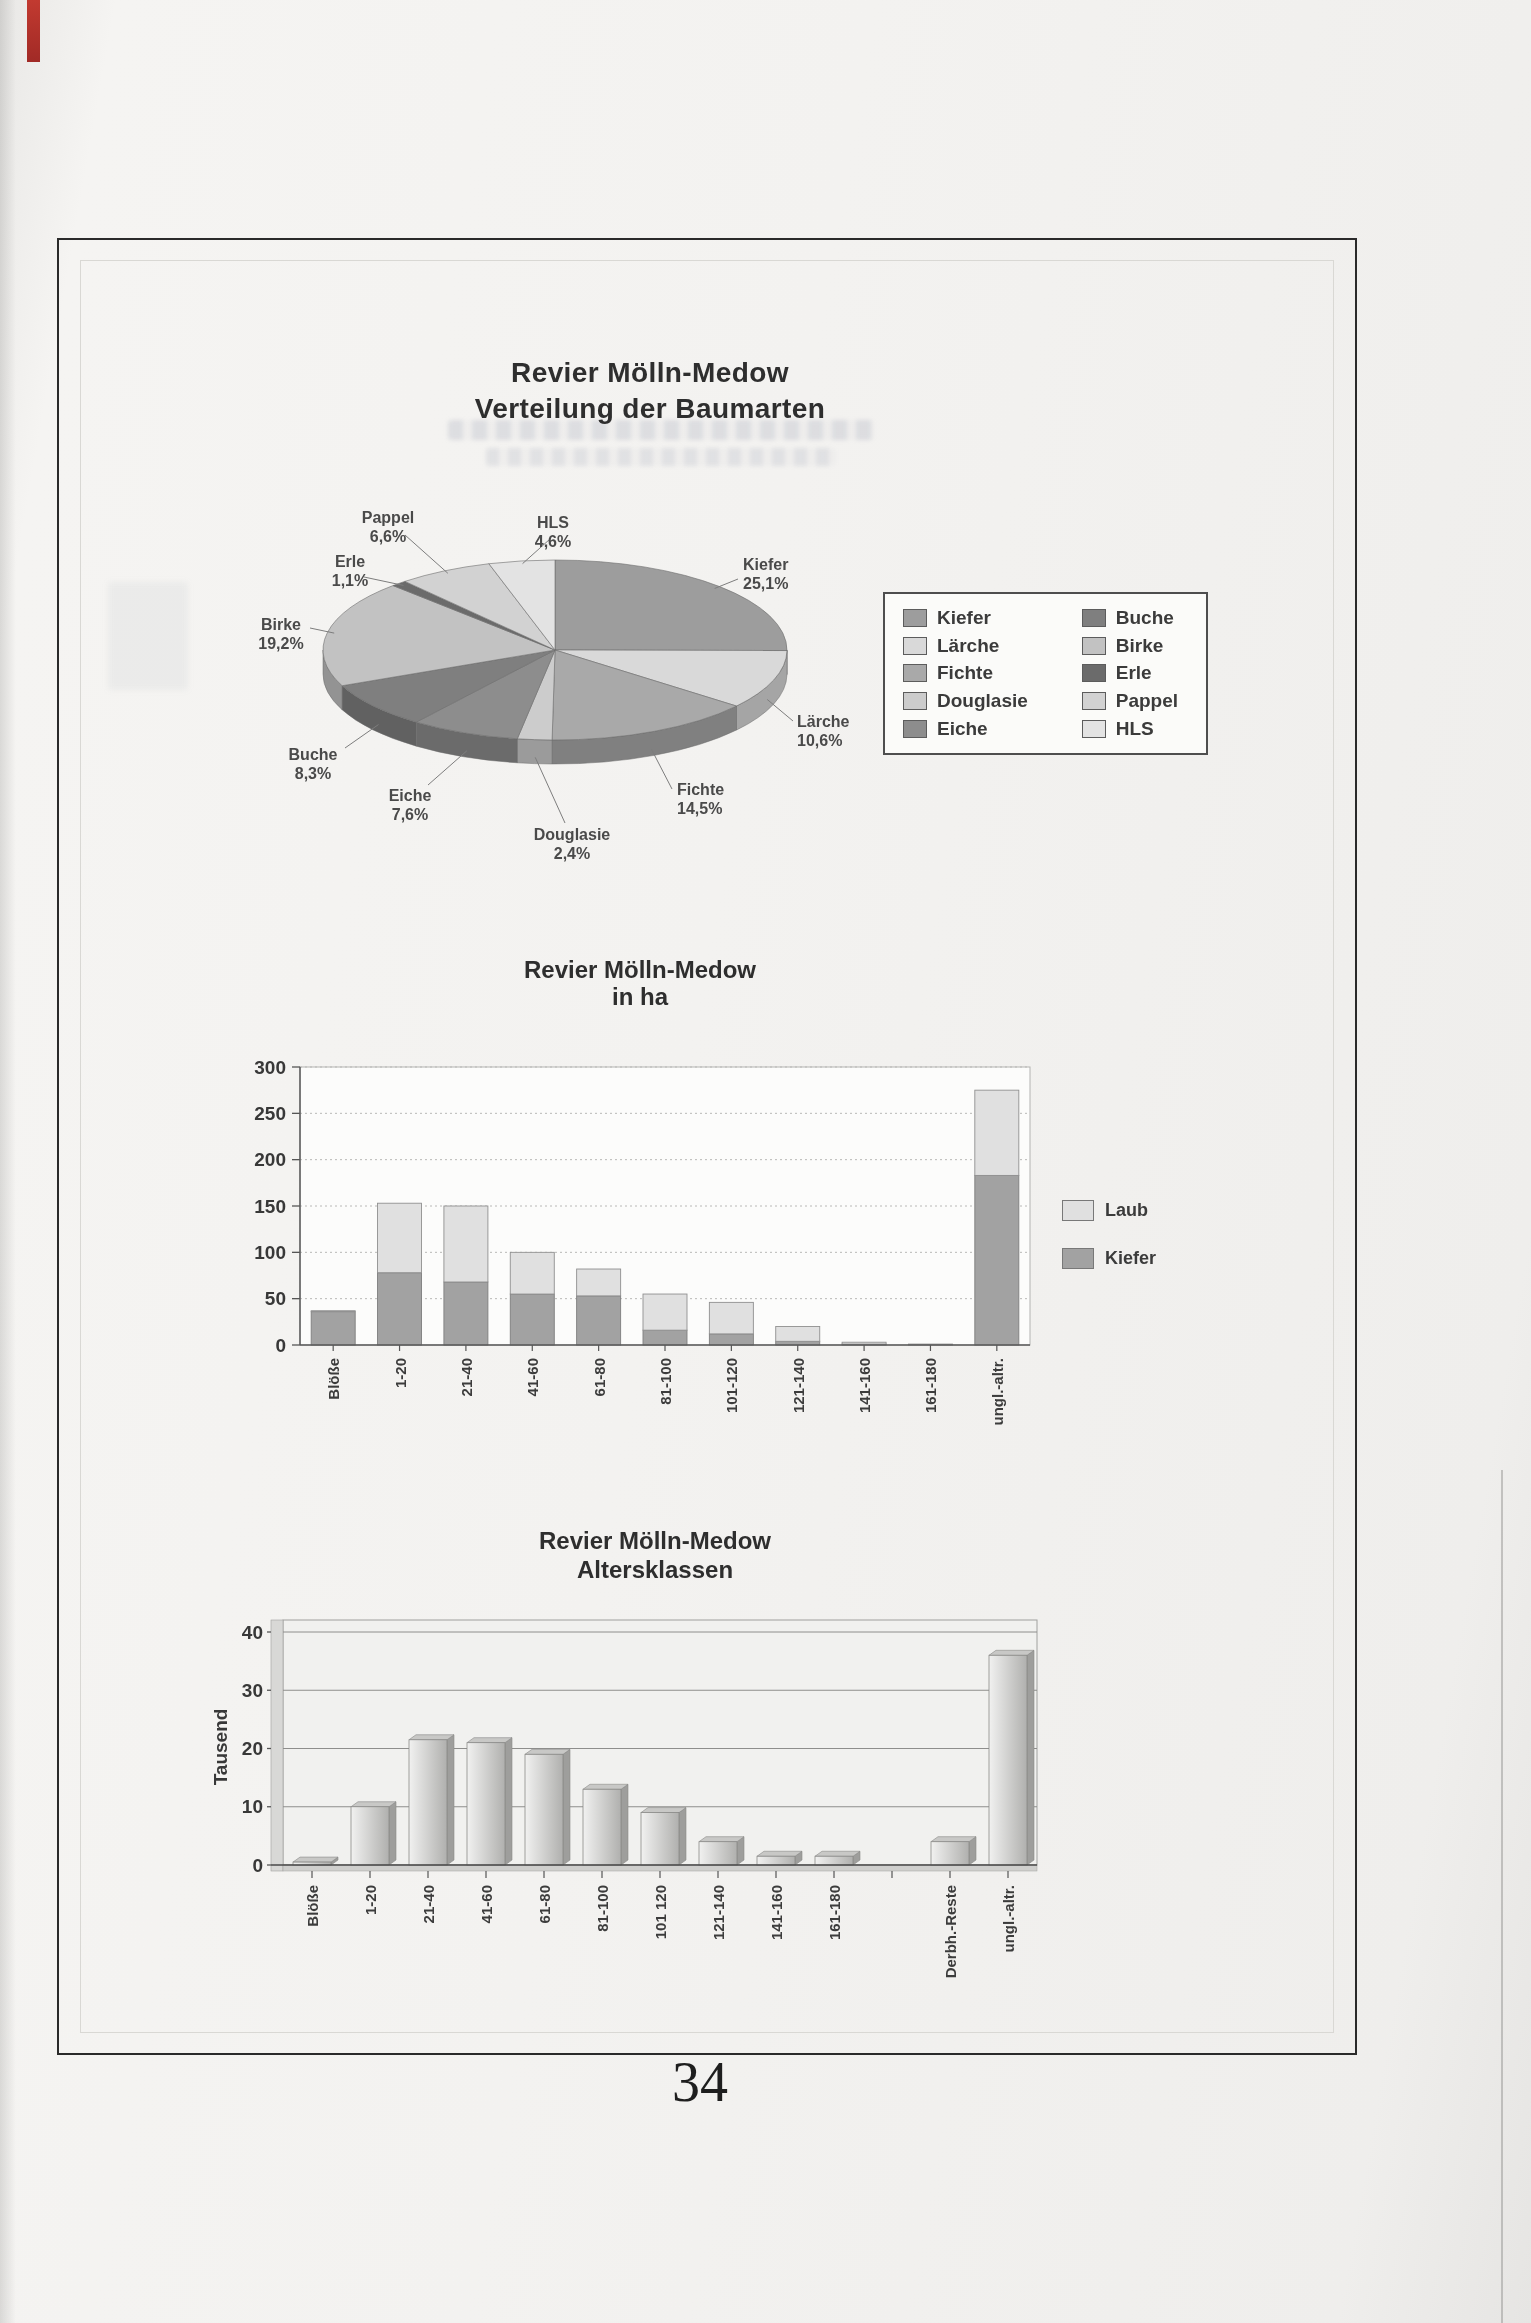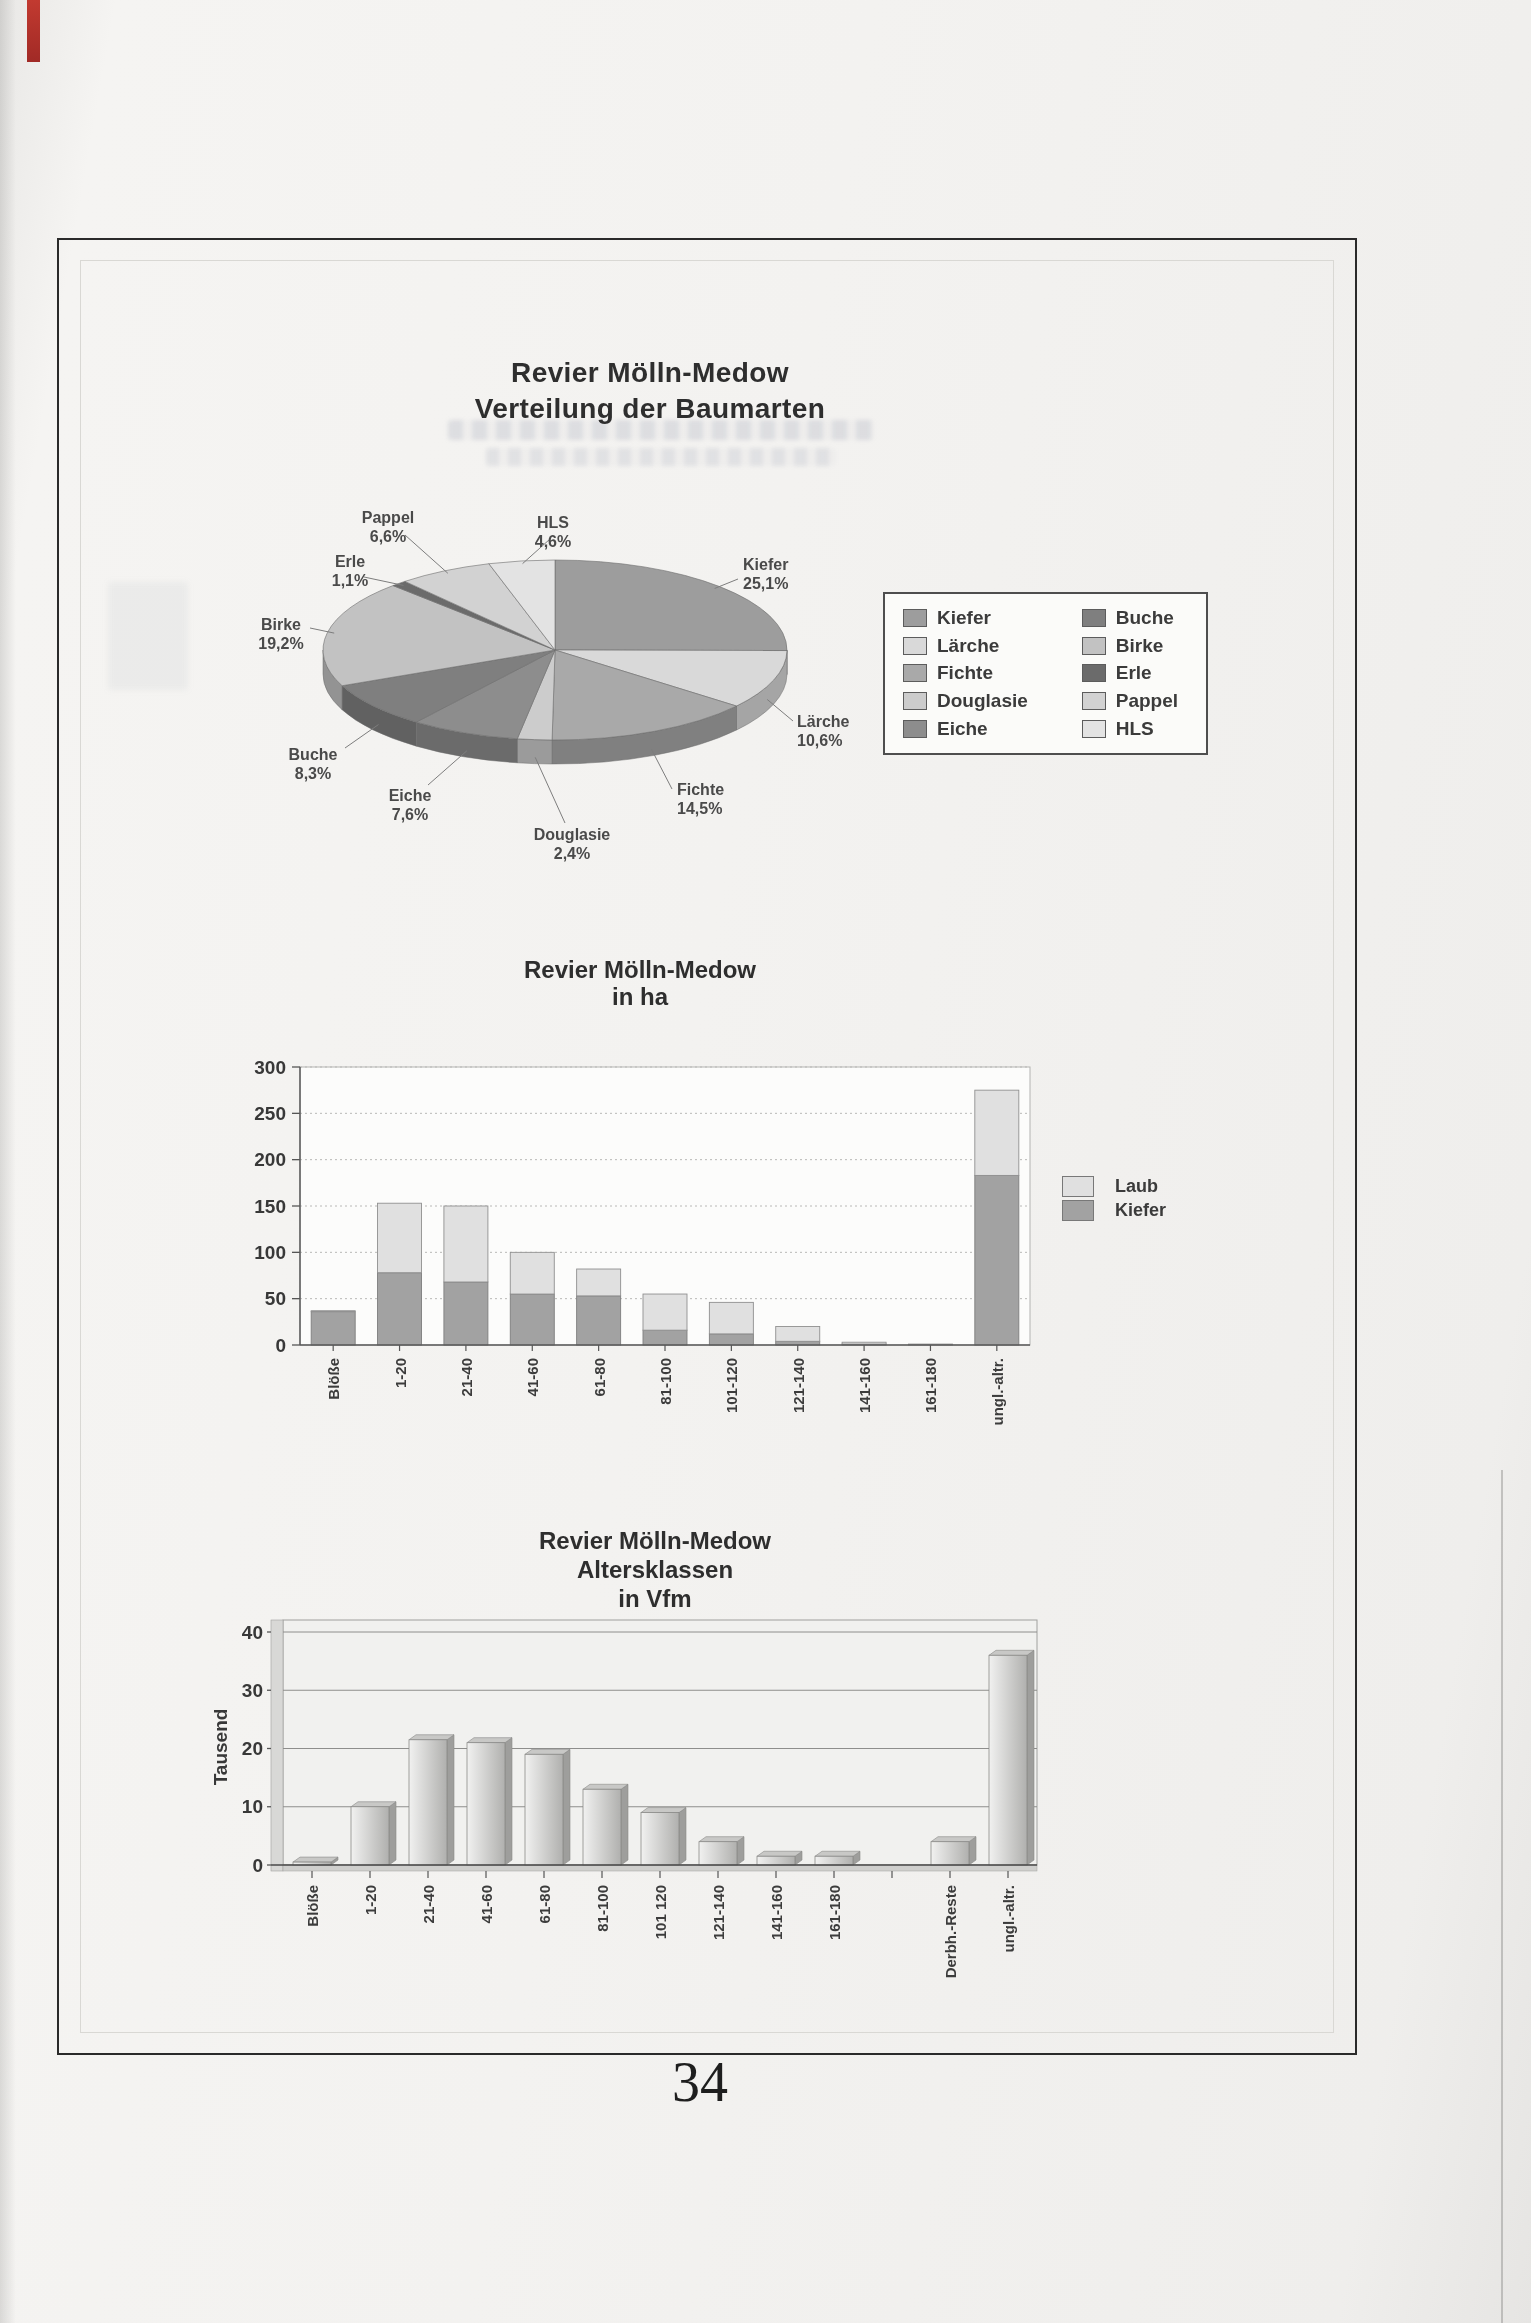--- a/index.html
+++ b/index.html
@@ -40,7 +40,7 @@
   .pl-sw{width:22px;height:16px;border:1px solid #5c5c5c;flex:0 0 auto;}
   .pl-lab{font-weight:bold;font-size:19px;color:#3b3b3b;}
   .ha-legend{position:absolute;left:1062px;top:1176px;display:flex;flex-direction:column;gap:3px;}
-  .hl-item{display:flex;align-items:center;gap:21px;}
+  .hl-item{display:flex;align-items:center;gap:11px;margin-top:24px;}
   .hl-sw{width:30px;height:19px;border:1px solid #787878;flex:0 0 auto;}
   .hl-lab{font-weight:bold;font-size:18px;color:#3b3b3b;}
   .page-number{position:absolute;left:640px;top:2050px;width:120px;text-align:center;

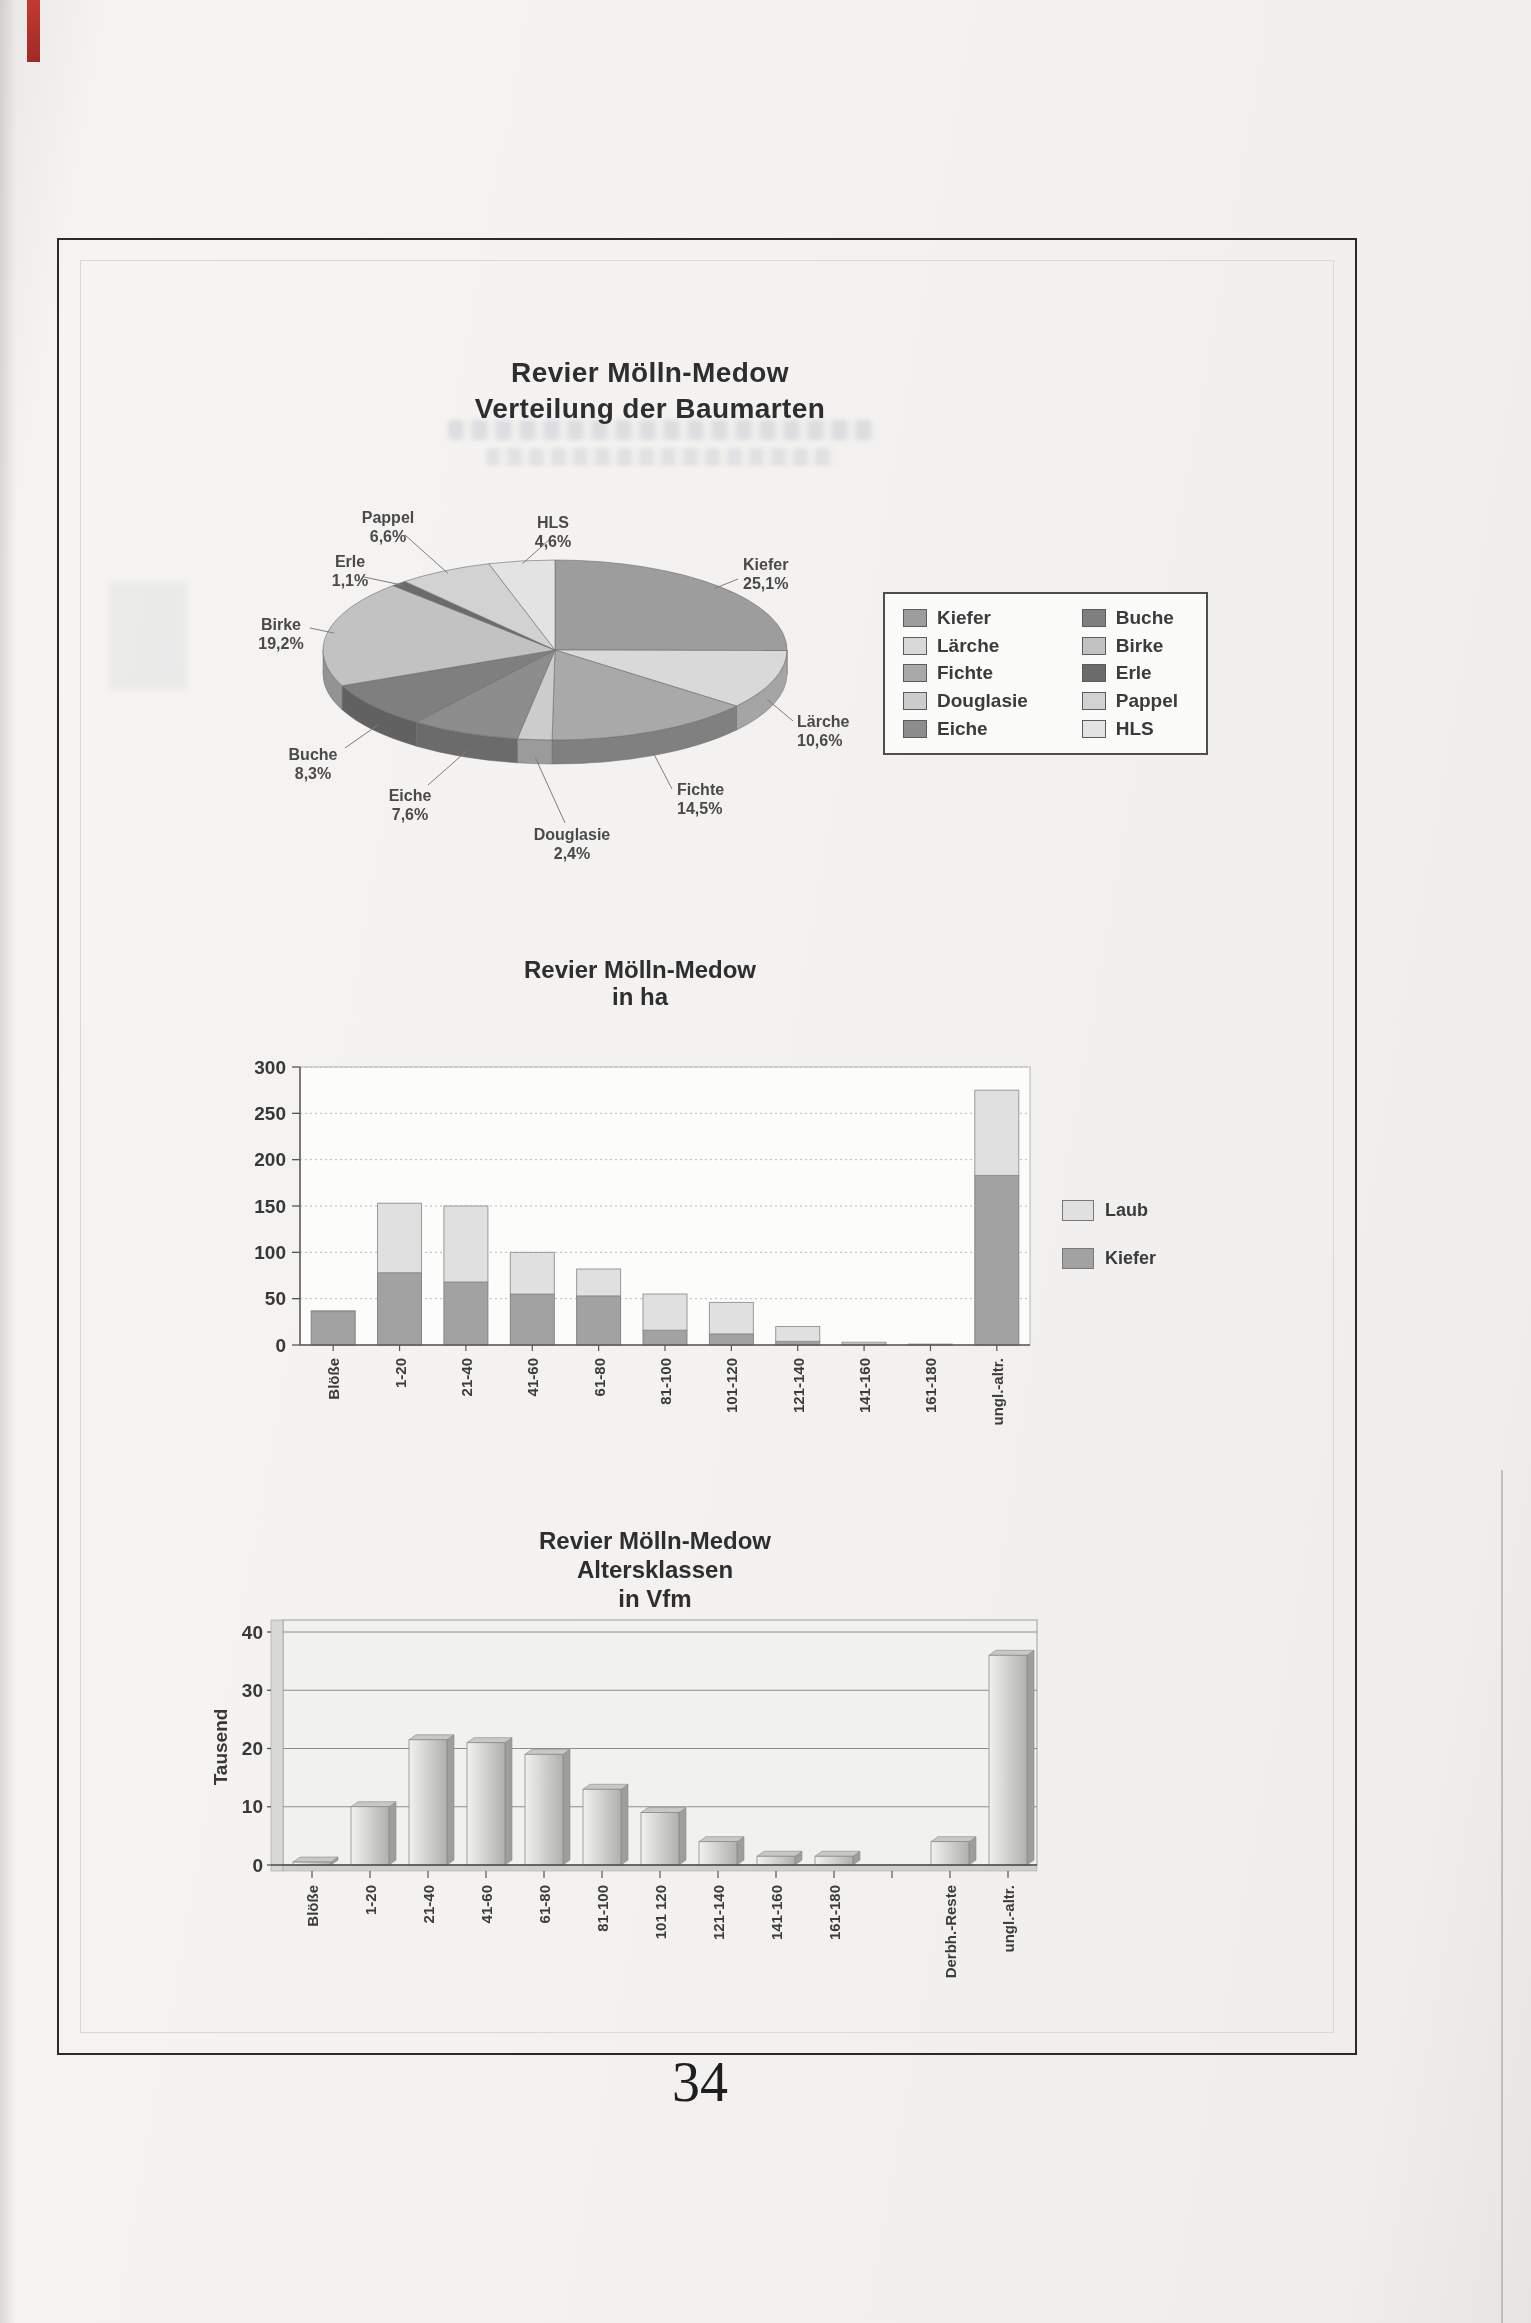--- a/index.html
+++ b/index.html
@@ -241,7 +241,6 @@
   <div class="chart-title vfm-title">
     <div>Revier Mölln-Medow</div>
     <div>Altersklassen</div>
-    <div>in Vfm</div>
   </div>
   <svg id="bar2-svg" viewBox="0 0 1010 470">
       <defs>

